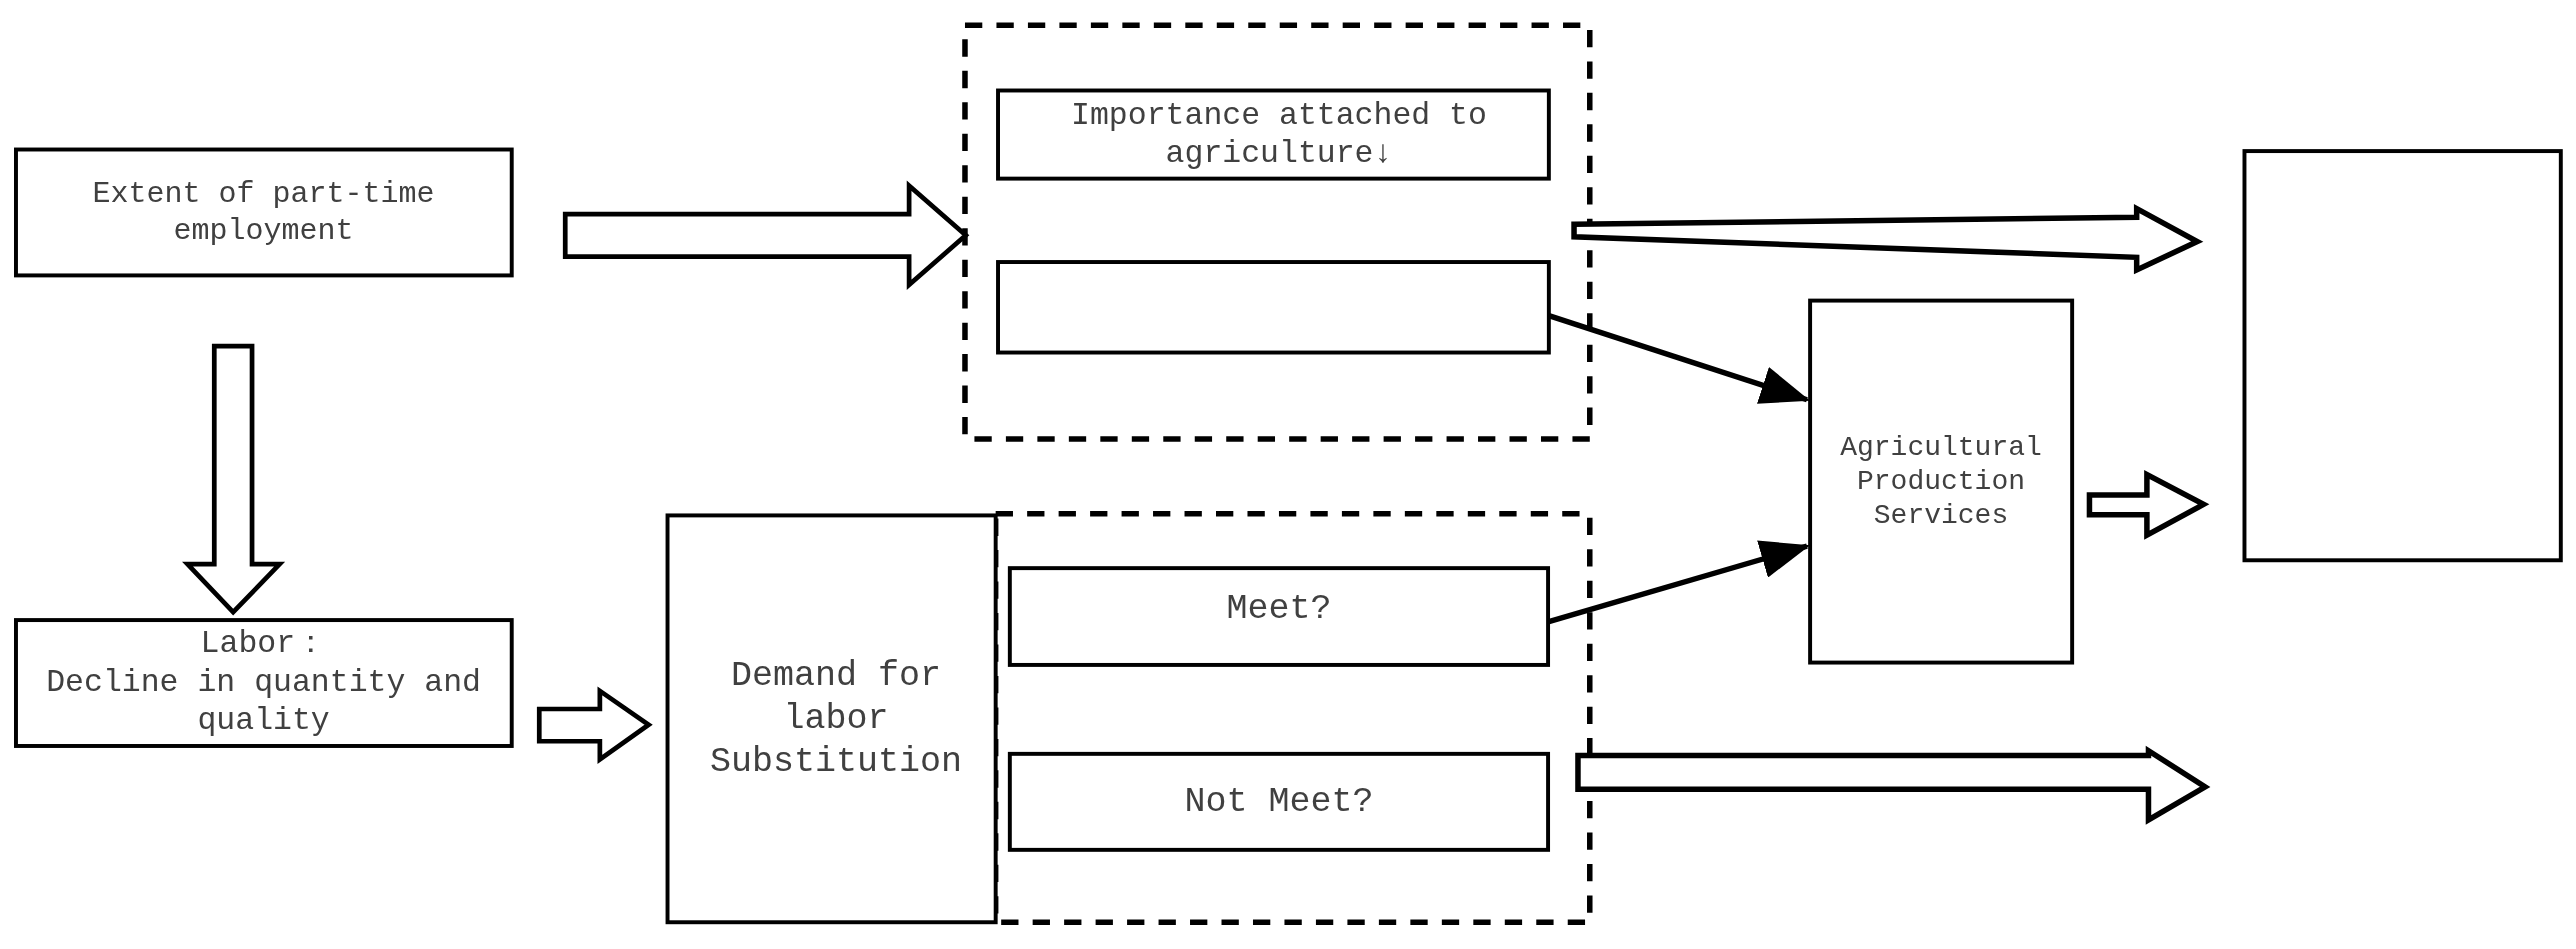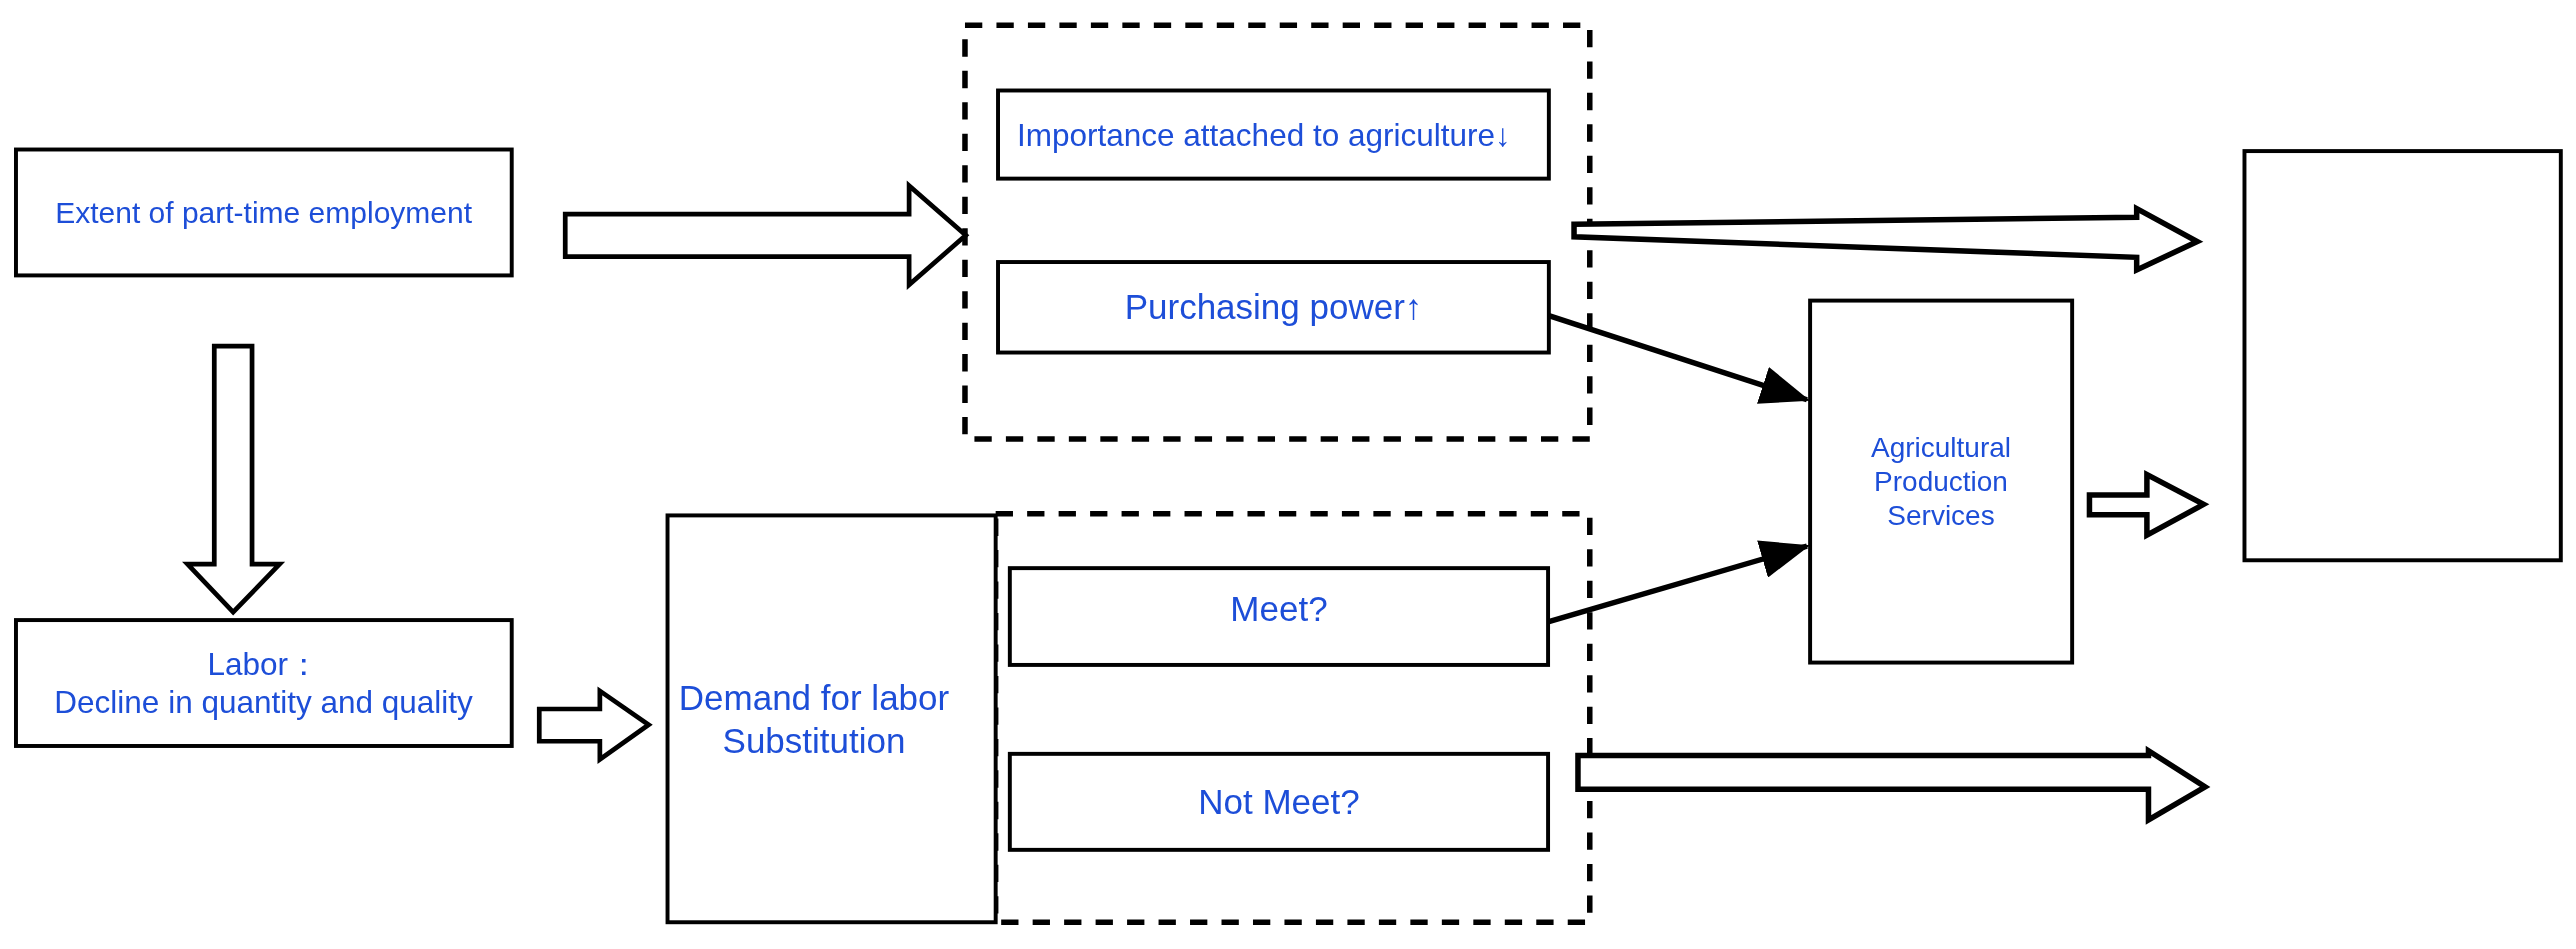--- a/index.html
+++ b/index.html
@@ -32,11 +32,11 @@
     align-items: center;
     justify-content: center;
     text-align: center;
-    color: #1d4ed8;
+    color: #404040;
     line-height: 1.22;
     white-space: pre-line;
     pointer-events: none;
-    font-family: Liberation Sans, sans-serif;
+    font-family: Liberation Mono, monospace;
   }
   .lbl-extent   { font-size: 30px; }
   .lbl-labor    { font-size: 31.5px; }

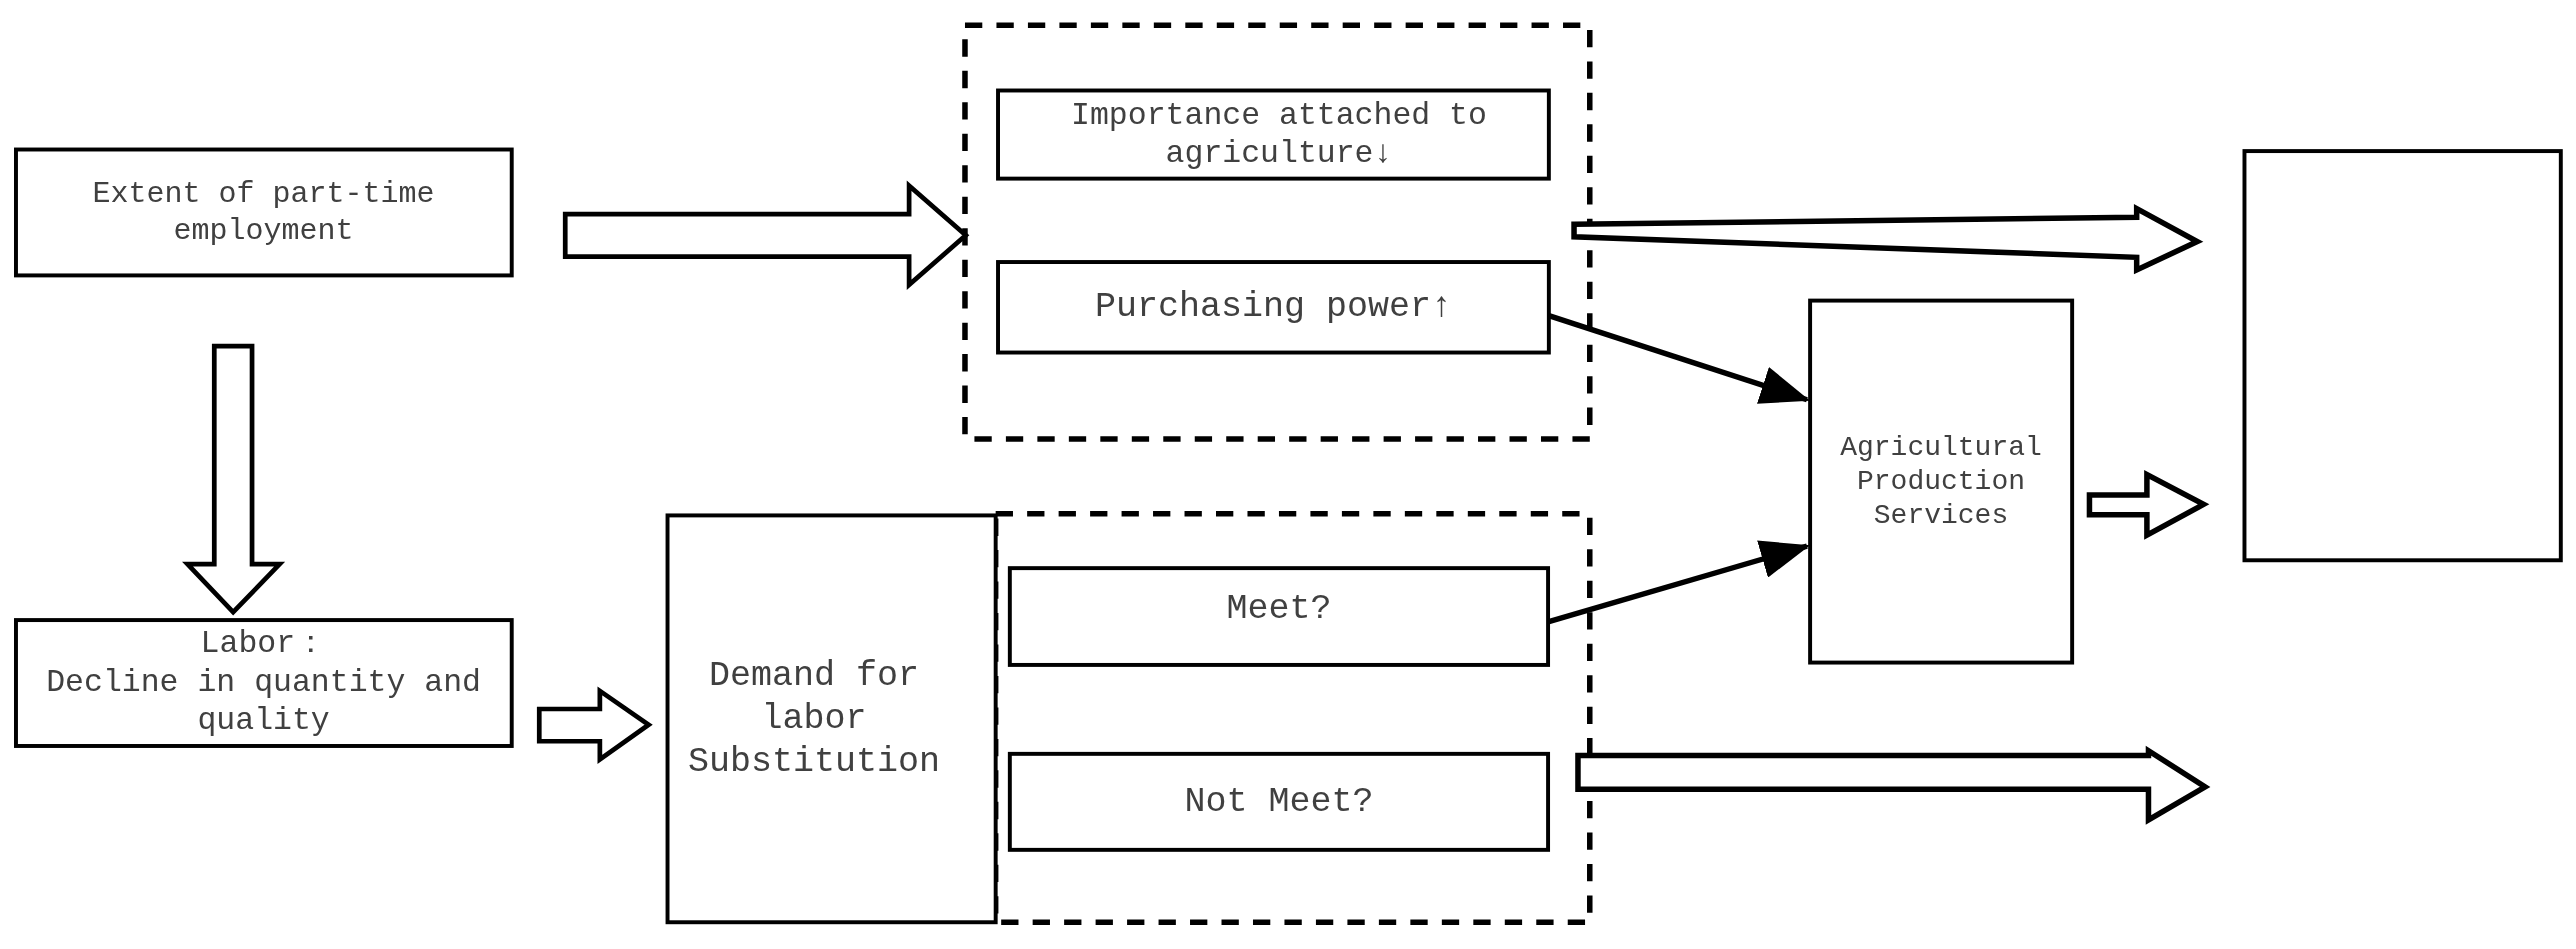--- a/index.html
+++ b/index.html
@@ -108,7 +108,6 @@
 
   <div class="node-label lbl-importance" style="left:1006px; top:91px; width:535px; height:88px; justify-content:flex-start; padding-left:11px; box-sizing:border-box;">Importance attached to agriculture↓</div>
 
-  <div class="node-label lbl-purchase" style="left:1006px; top:262px; width:535px; height:91px;">Purchasing power↑</div>
 
   <div class="node-label lbl-demand" style="left:653px; top:516px; width:322px; height:407px;">Demand for labor
 Substitution</div>

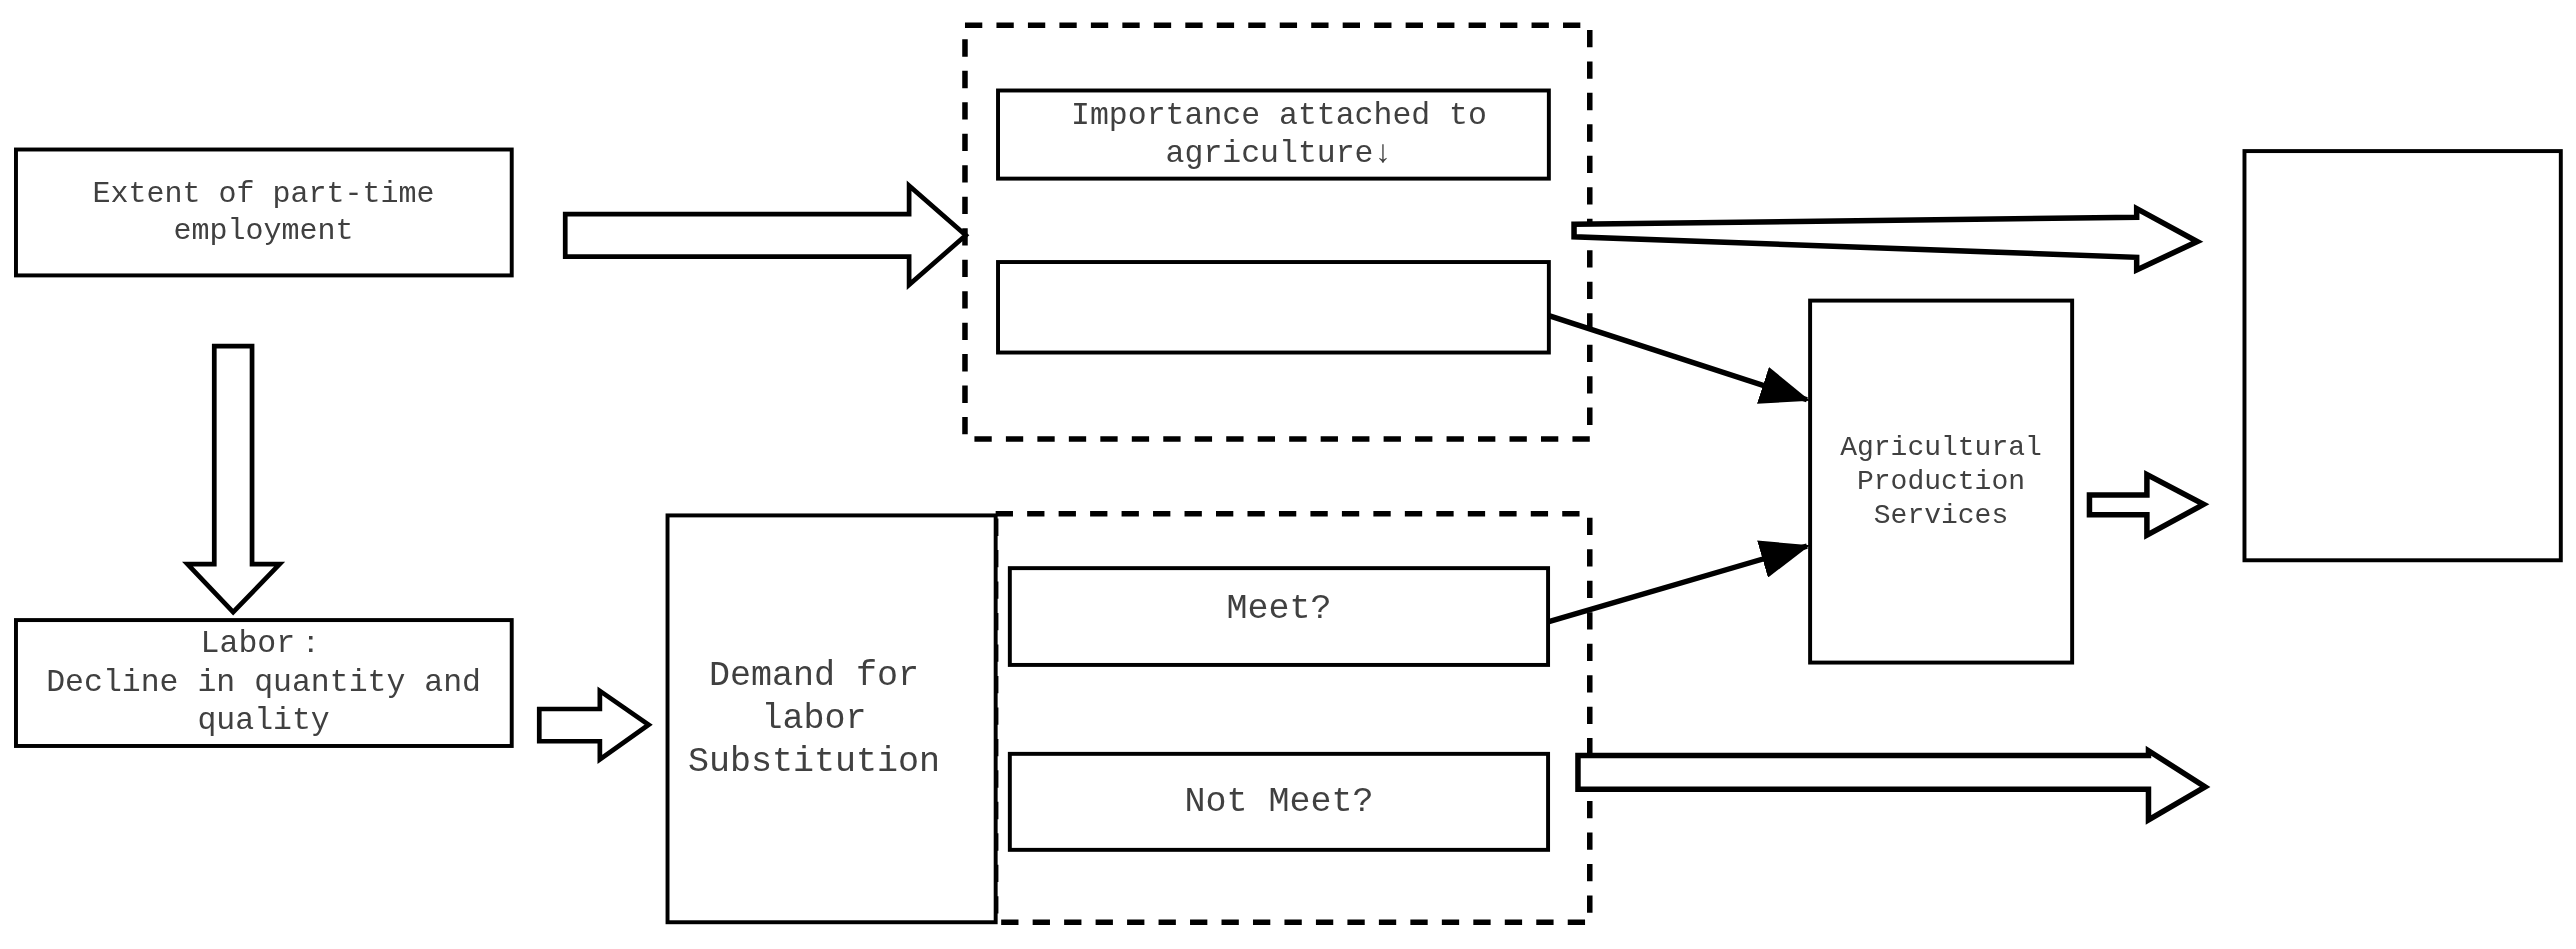--- a/index.html
+++ b/index.html
@@ -109,7 +109,7 @@
   <div class="node-label lbl-importance" style="left:1006px; top:91px; width:535px; height:88px; justify-content:flex-start; padding-left:11px; box-sizing:border-box;">Importance attached to agriculture↓</div>
 
 
-  <div class="node-label lbl-demand" style="left:653px; top:516px; width:322px; height:407px;">Demand for labor
+  <div class="node-label lbl-demand" style="left:675px; top:516px; width:322px; height:407px;">Demand for labor
 Substitution</div>
 
   <div class="node-label lbl-meet" style="left:1010px; top:568px; width:538px; height:83px;">Meet?</div>

